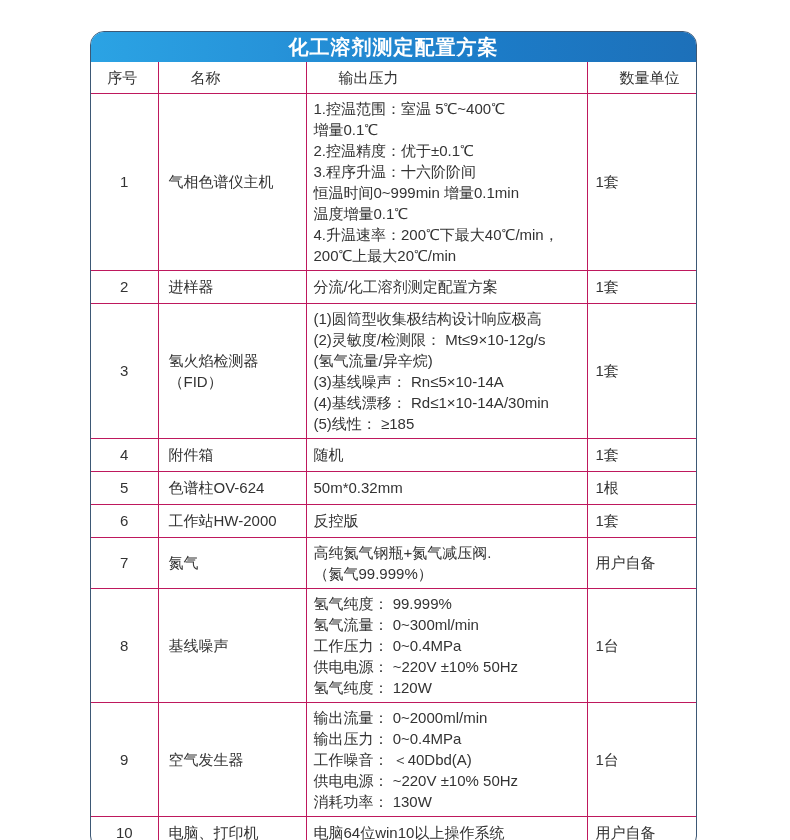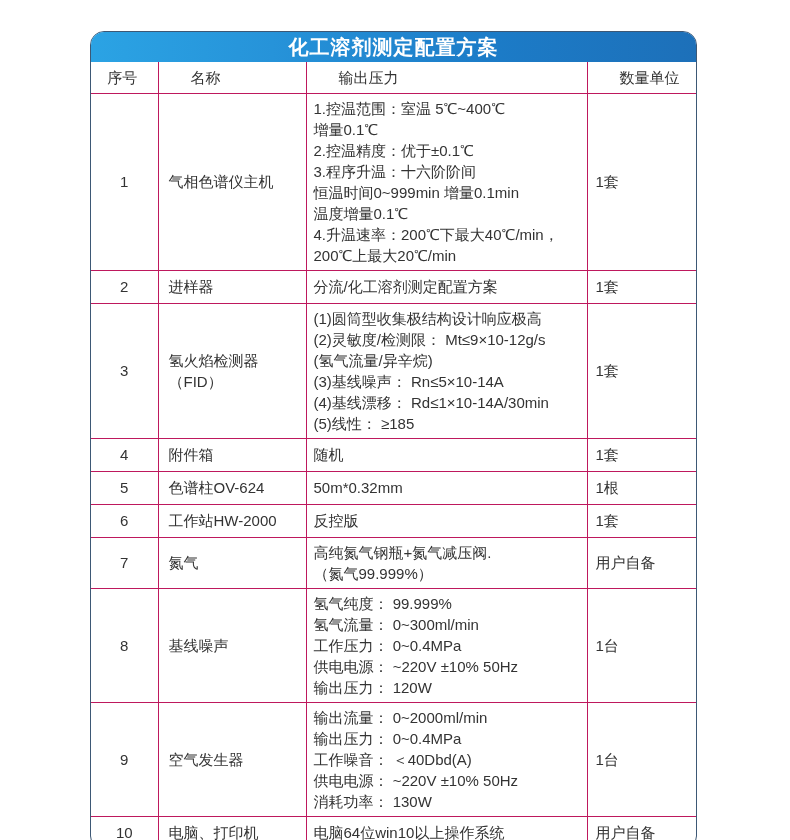--- a/index.html
+++ b/index.html
@@ -168,7 +168,7 @@
             <div class="spec-line">氢气流量： 0~300ml/min</div>
             <div class="spec-line">工作压力： 0~0.4MPa</div>
             <div class="spec-line">供电电源： ~220V ±10% 50Hz</div>
-            <div class="spec-line">输出压力： 120W</div>
+            <div class="spec-line">氢气纯度： 120W</div>
           </td>
           <td class="cell-qty">1台</td>
         </tr>

